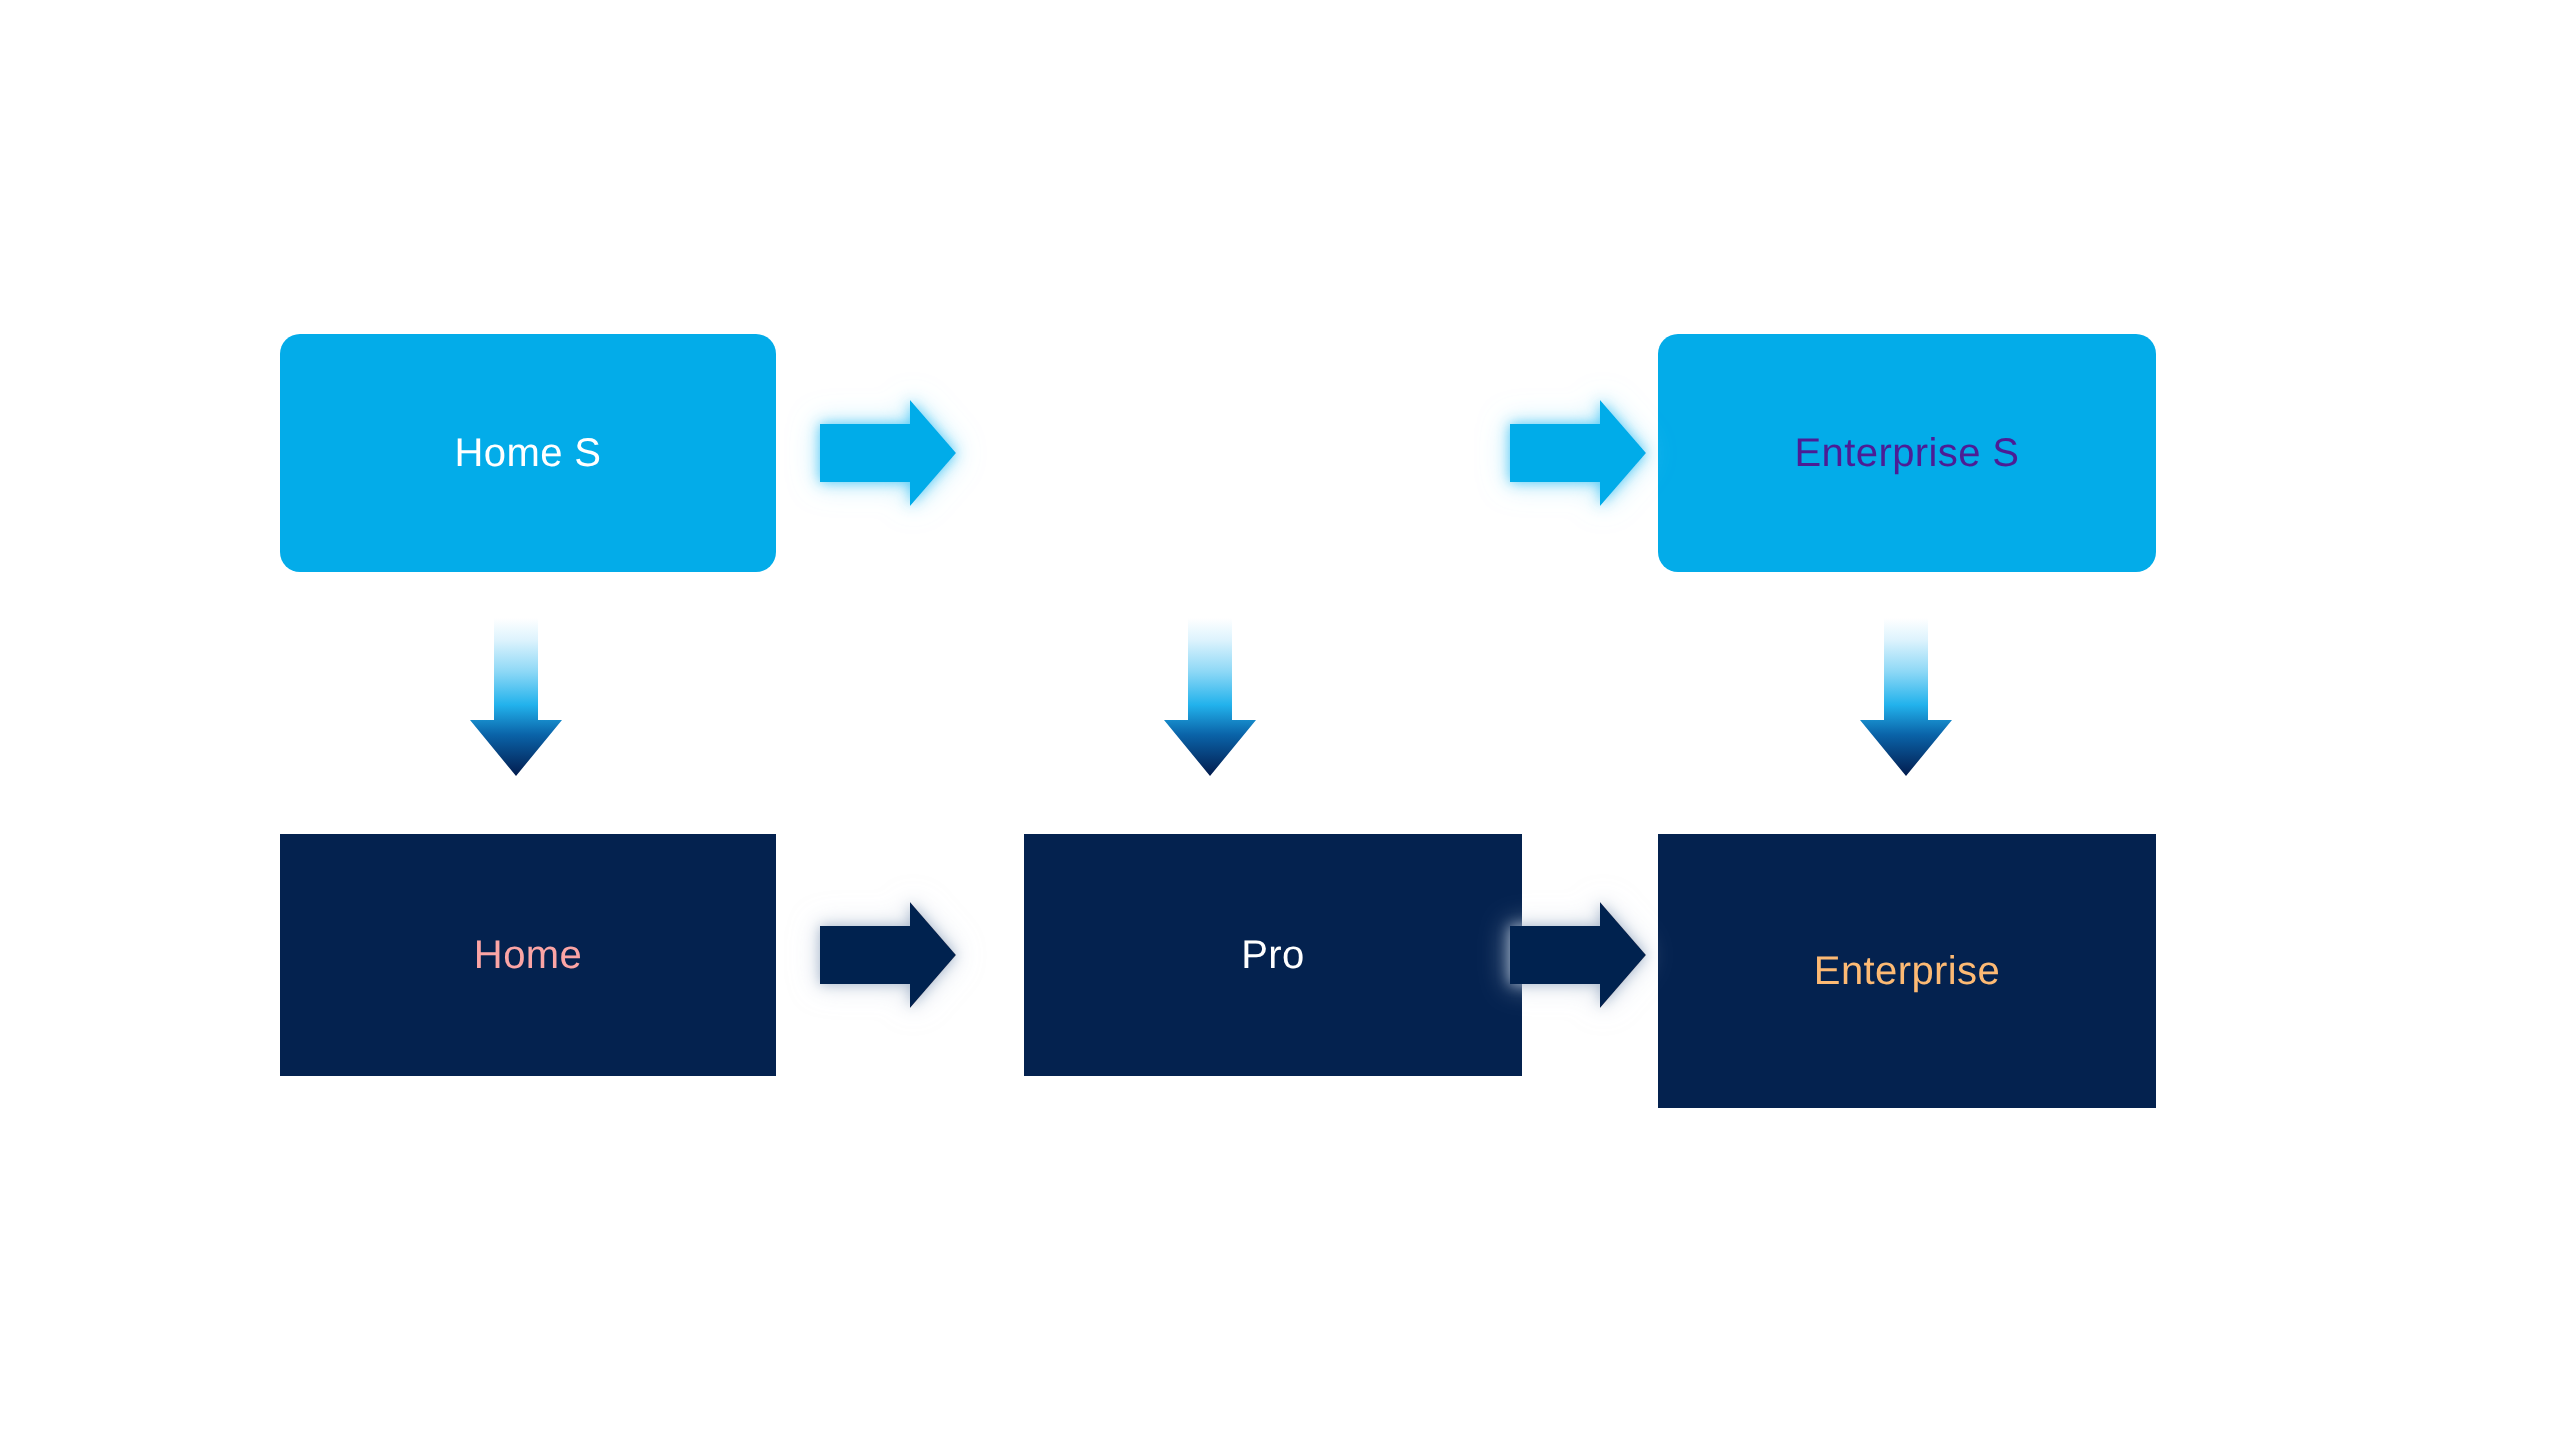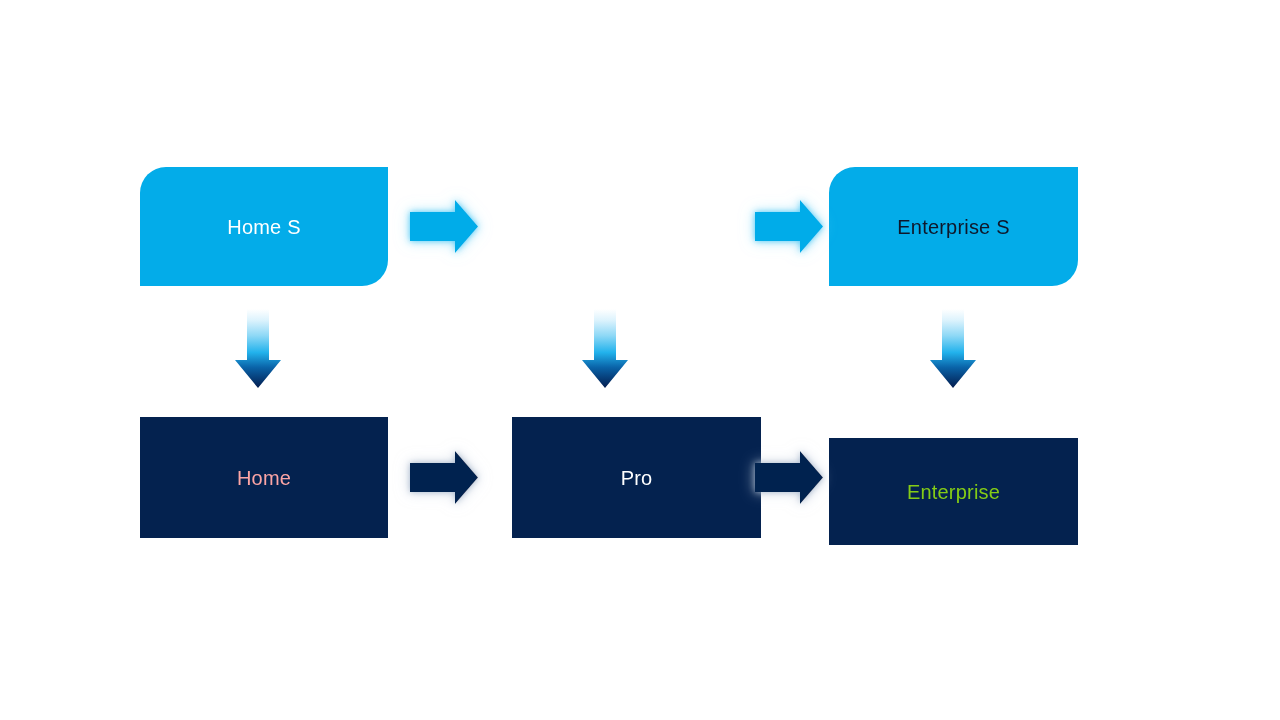--- a/index.html
+++ b/index.html
@@ -43,6 +43,7 @@
     border-bottom-right-radius: 26px;
     border-top-right-radius: 0;
     border-bottom-left-radius: 0;
+    border-radius: 10px;
   }
 
   .node-product {

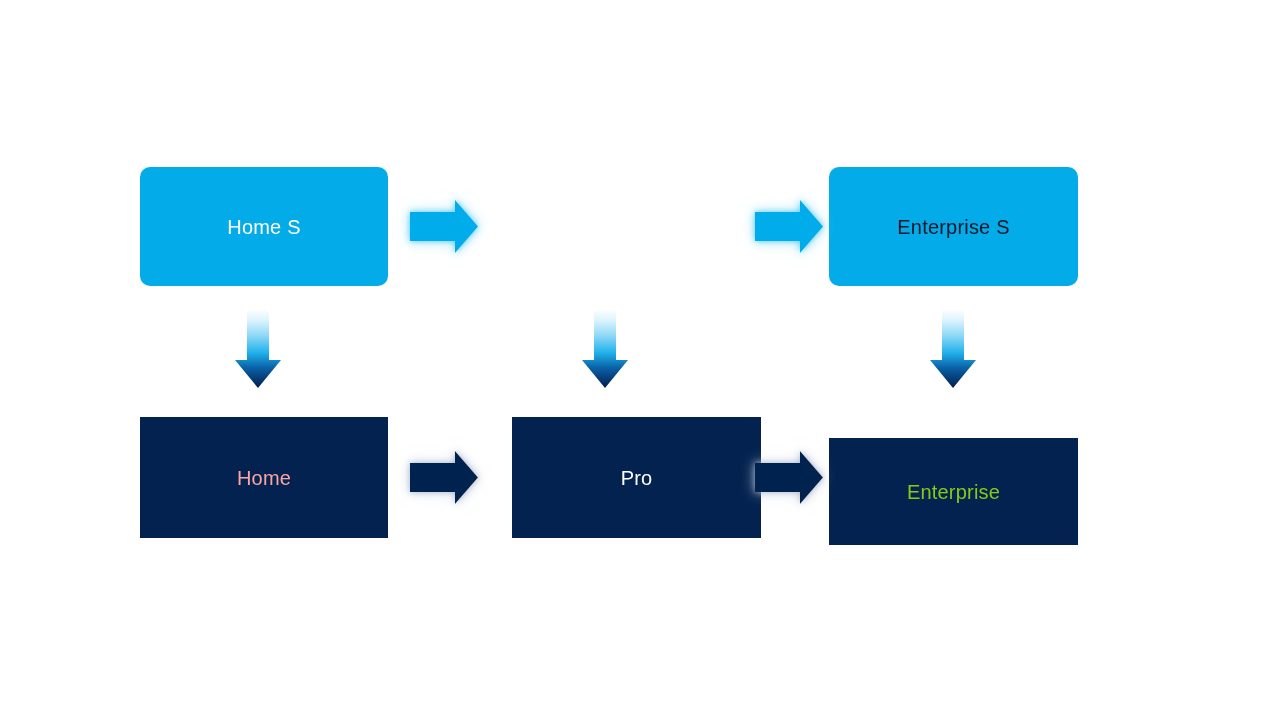--- a/index.html
+++ b/index.html
@@ -67,7 +67,7 @@
   </div>
 
 
-  <div class="node node-service" style="left: 829px; top: 167px; width: 249px; height: 119px; background: rgb(3, 172, 233); color: #0f172a;">
+  <div class="node node-service" style="left: 829px; top: 167px; width: 249px; height: 119px; background: rgb(3, 172, 233); color: #4c1d95;">
     <span class="node-label">Enterprise S</span>
   </div>
 

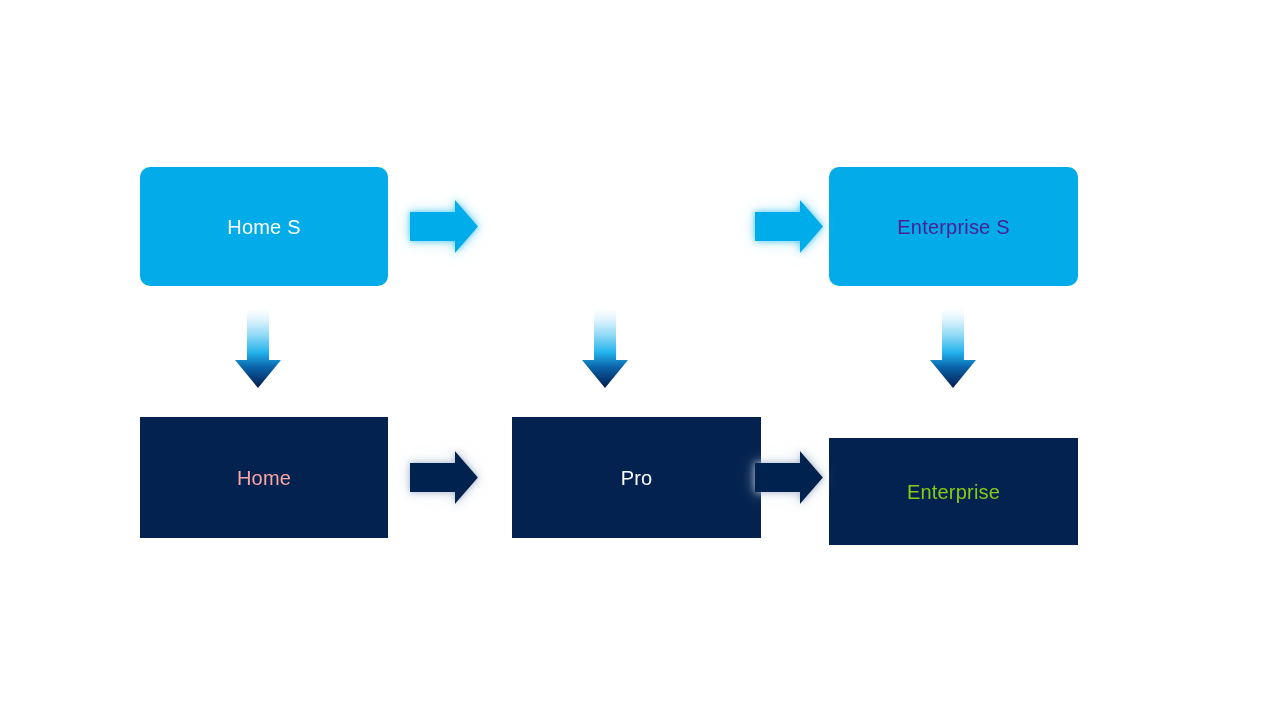--- a/index.html
+++ b/index.html
@@ -79,7 +79,7 @@
     <span class="node-label">Pro</span>
   </div>
 
-  <div class="node node-product" style="left: 829px; top: 417px; width: 249px; height: 107px; background: rgb(4, 34, 79); color: #84cc16; margin-top: 21px;">
+  <div class="node node-product" style="left: 829px; top: 417px; width: 249px; height: 137px; background: rgb(4, 34, 79); color: #fdba74;">
     <span class="node-label">Enterprise</span>
   </div>
 

